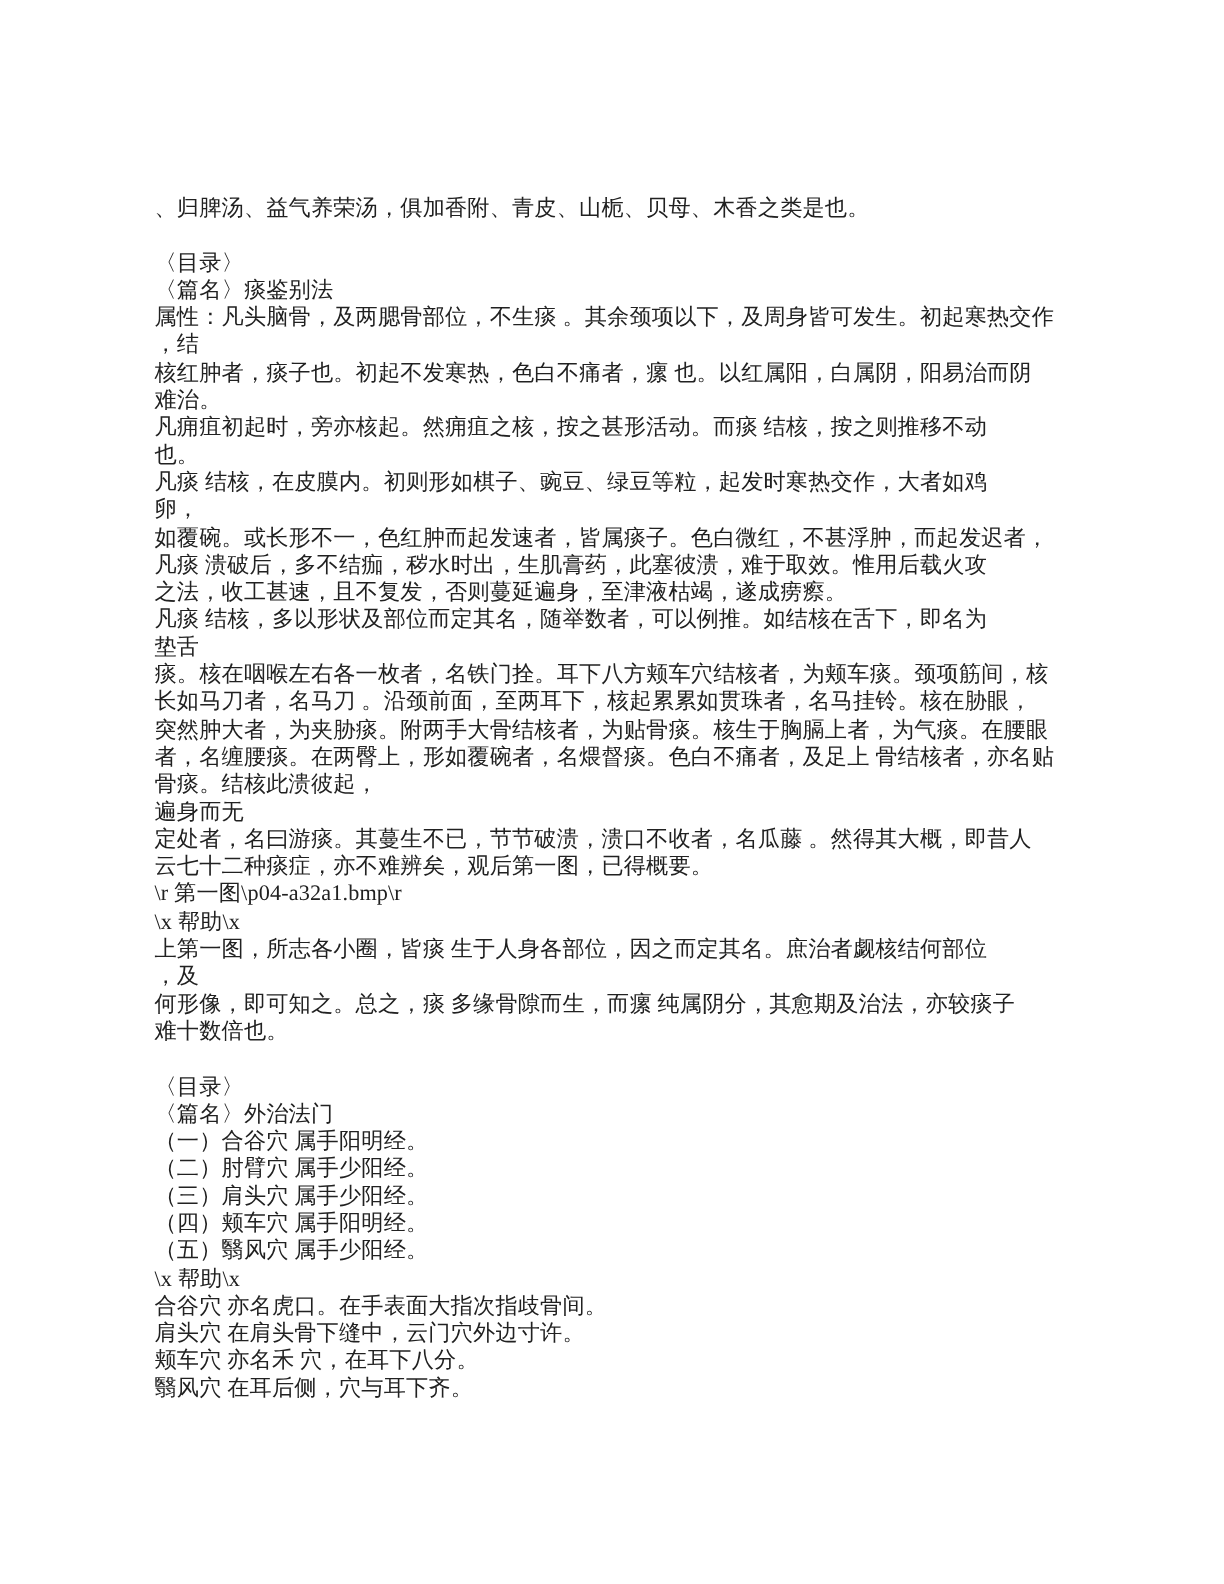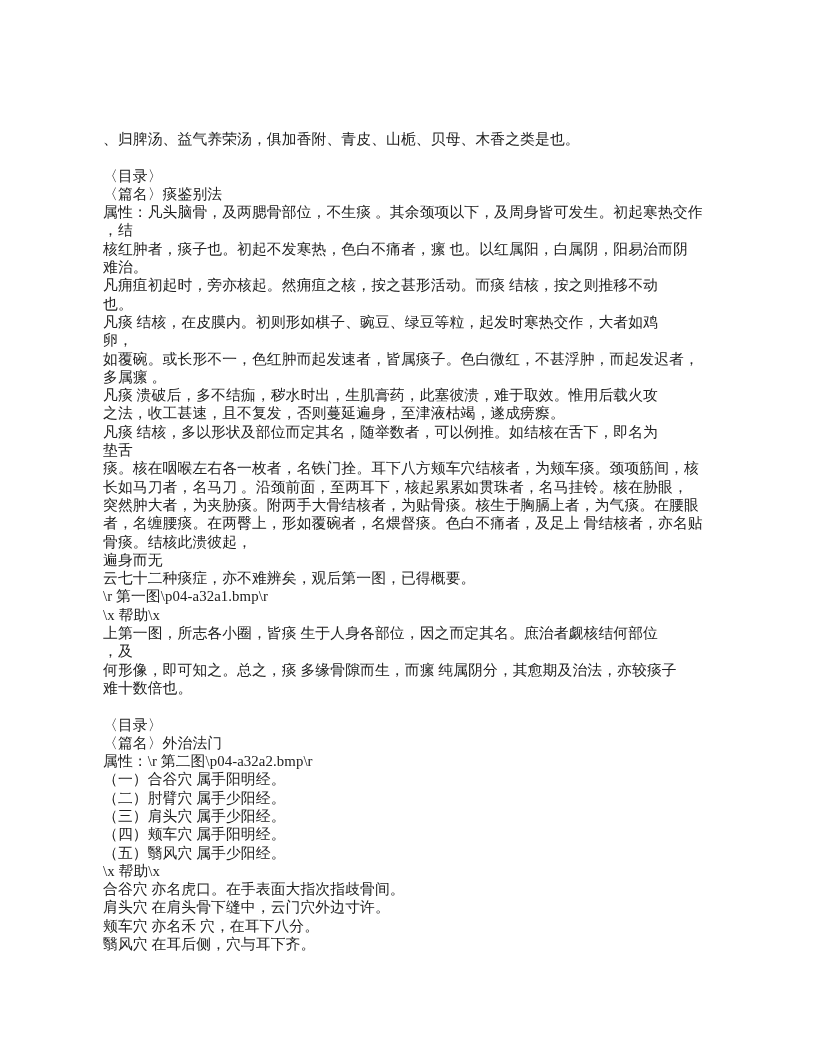--- a/index.html
+++ b/index.html
@@ -49,7 +49,6 @@
       <div class="text-line">凡痰 结核，在皮膜内。初则形如棋子、豌豆、绿豆等粒，起发时寒热交作，大者如鸡</div>
       <div class="text-line">卵，</div>
       <div class="text-line">如覆碗。或长形不一，色红肿而起发速者，皆属痰子。色白微红，不甚浮肿，而起发迟者，</div>
-      <div class="text-line">多属瘰 。</div>
       <div class="text-line">凡痰 溃破后，多不结痂，秽水时出，生肌膏药，此塞彼溃，难于取效。惟用后载火攻</div>
       <div class="text-line">之法，收工甚速，且不复发，否则蔓延遍身，至津液枯竭，遂成痨瘵。</div>
       <div class="text-line">凡痰 结核，多以形状及部位而定其名，随举数者，可以例推。如结核在舌下，即名为</div>

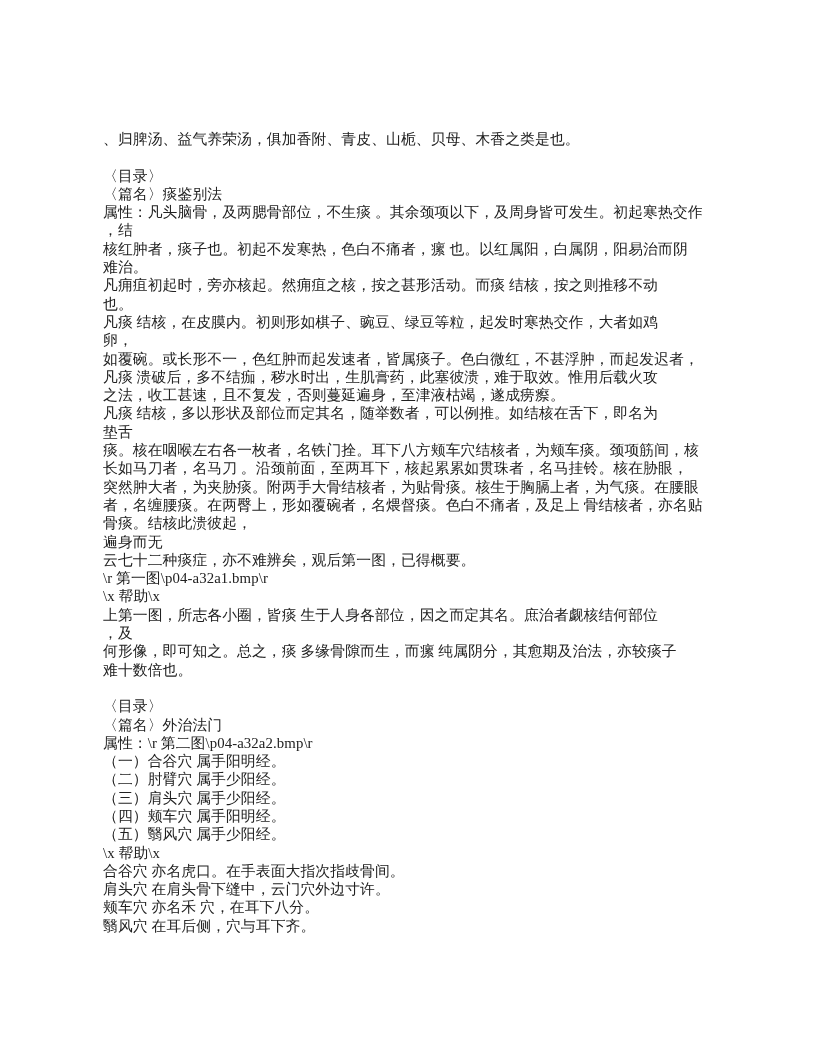--- a/index.html
+++ b/index.html
@@ -59,6 +59,7 @@
       <div class="text-line">者，名缠腰痰。在两臀上，形如覆碗者，名煨督痰。色白不痛者，及足上 骨结核者，亦名贴</div>
       <div class="text-line">骨痰。结核此溃彼起，</div>
       <div class="text-line">遍身而无</div>
+      <div class="text-line">定处者，名曰游痰。其蔓生不已，节节破溃，溃口不收者，名瓜藤 。然得其大概，即昔人</div>
       <div class="text-line">云七十二种痰症，亦不难辨矣，观后第一图，已得概要。</div>
       <div class="text-line">\r 第一图\p04-a32a1.bmp\r</div>
       <div class="text-line">\x 帮助\x</div>

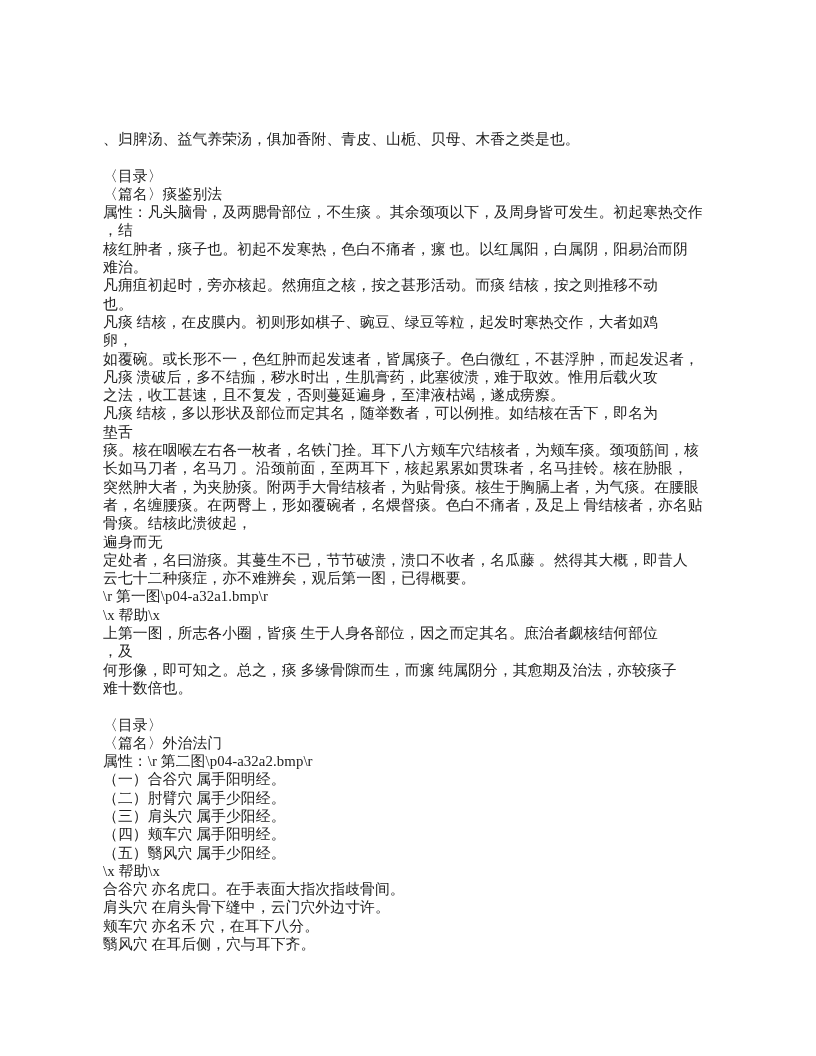--- a/index.html
+++ b/index.html
@@ -70,7 +70,6 @@
       <div class="text-line">&nbsp;</div>
       <div class="text-line">〈目录〉</div>
       <div class="text-line">〈篇名〉外治法门</div>
-      <div class="text-line">属性：\r 第二图\p04-a32a2.bmp\r</div>
       <div class="text-line">（一）合谷穴 属手阳明经。</div>
       <div class="text-line">（二）肘臂穴 属手少阳经。</div>
       <div class="text-line">（三）肩头穴 属手少阳经。</div>

